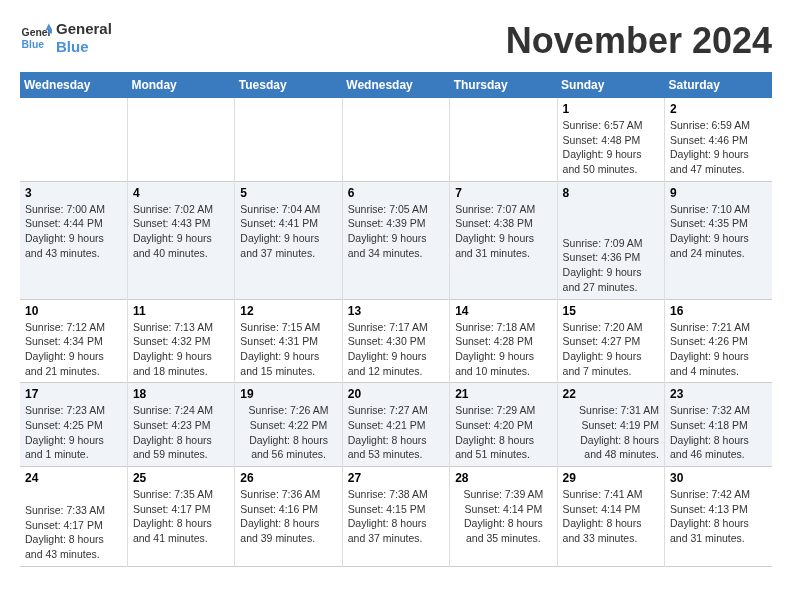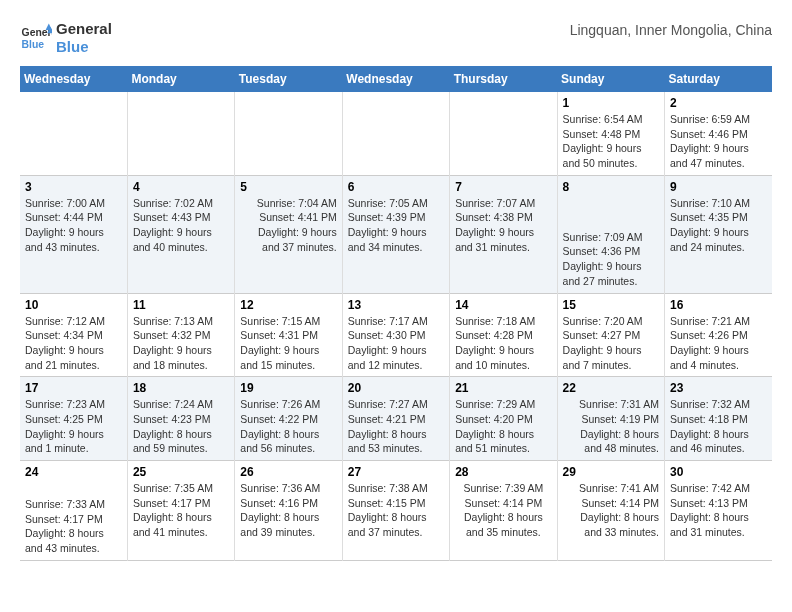--- a/index.html
+++ b/index.html
@@ -94,6 +94,7 @@
     </div>
   </div>
   <div class="title-block">
+    <div class="month-title">November 2024</div>
     <div class="location">Lingquan, Inner Mongolia, China</div>
   </div>
 </div>

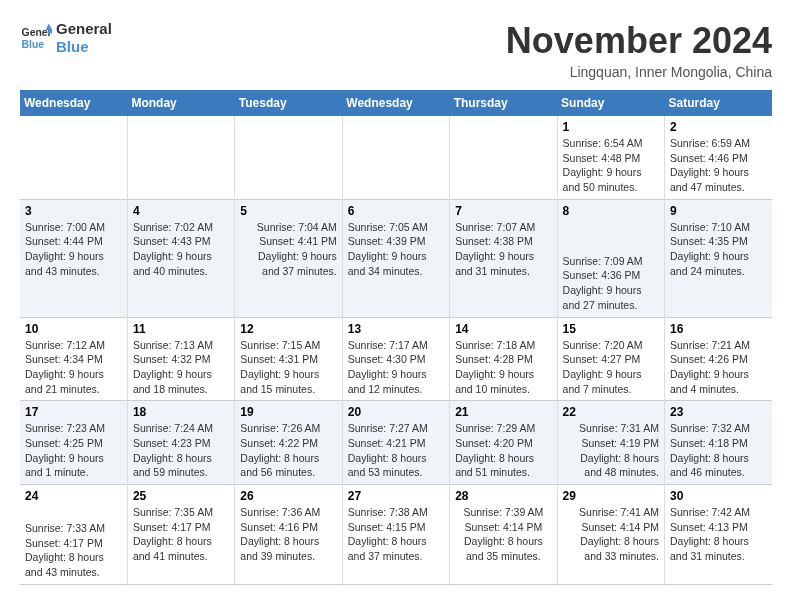--- a/index.html
+++ b/index.html
@@ -95,7 +95,6 @@
   </div>
   <div class="title-block">
     <div class="month-title">November 2024</div>
-    <div class="location">Lingquan, Inner Mongolia, China</div>
   </div>
 </div>
 

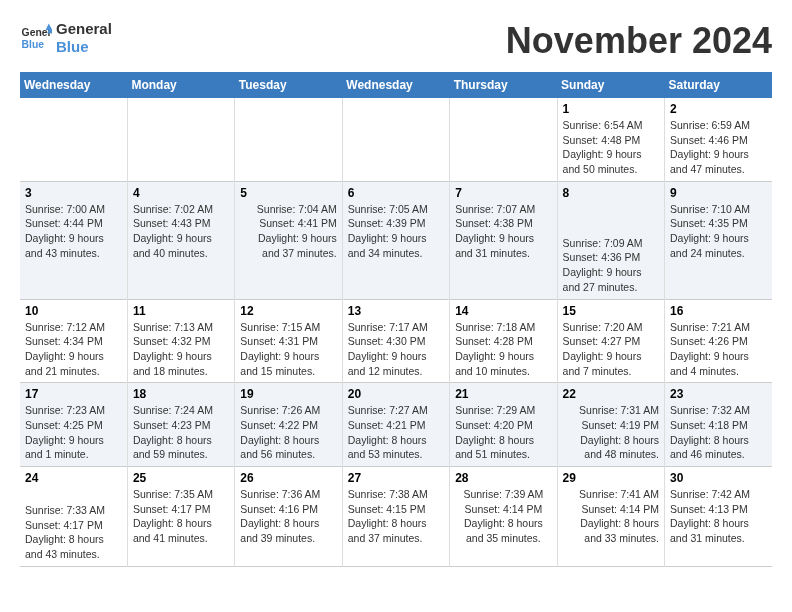--- a/index.html
+++ b/index.html
@@ -119,7 +119,7 @@
         <td class="empty-cell"></td>
         <td>
           <span class="day-num">1</span>
-          <div class="day-info" style="white-space: pre-line;">Sunrise: 6:54 AM
+          <div class="day-info" style="white-space: pre-line;">Sunrise: 6:57 AM
 Sunset: 4:48 PM
 Daylight: 9 hours and 50 minutes.</div>
         </td>

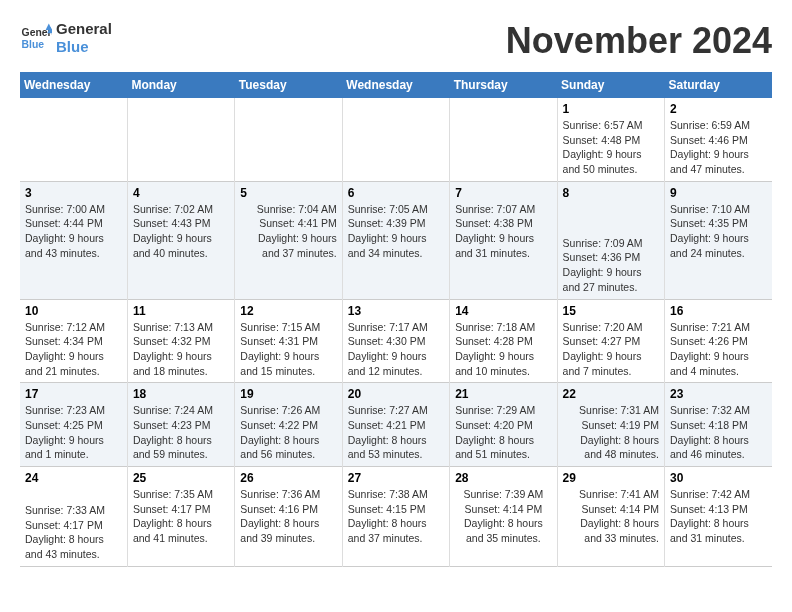--- a/index.html
+++ b/index.html
@@ -145,7 +145,7 @@
         </td>
         <td>
           <span class="day-num">5</span>
-          <div class="day-info" style="white-space: pre-line; text-align: right;">Sunrise: 7:04 AM
+          <div class="day-info" style="white-space: pre-line;">Sunrise: 7:04 AM
 Sunset: 4:41 PM
 Daylight: 9 hours and 37 minutes.</div>
         </td>

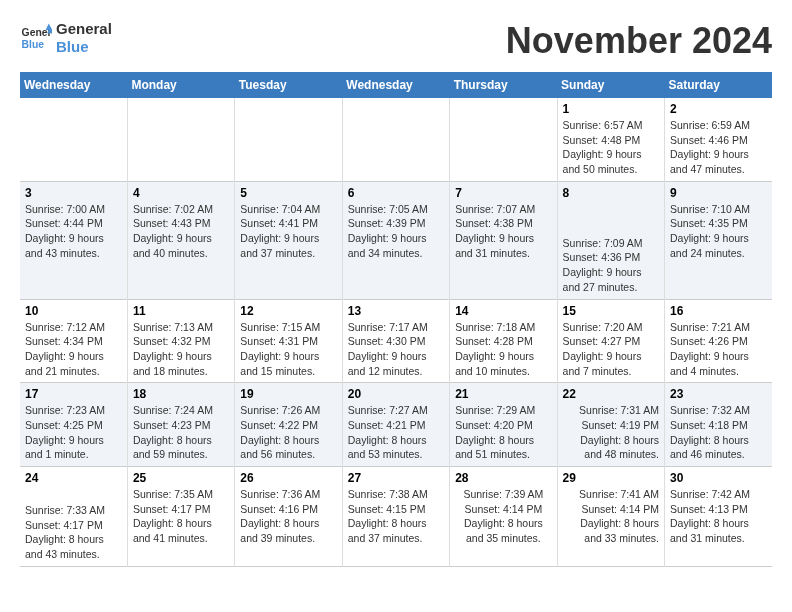--- a/index.html
+++ b/index.html
@@ -233,7 +233,7 @@
         </td>
         <td>
           <span class="day-num">19</span>
-          <div class="day-info" style="white-space: pre-line;">Sunrise: 7:26 AM
+          <div class="day-info" style="white-space: pre-line; text-align: center;">Sunrise: 7:26 AM
 Sunset: 4:22 PM
 Daylight: 8 hours and 56 minutes.</div>
         </td>

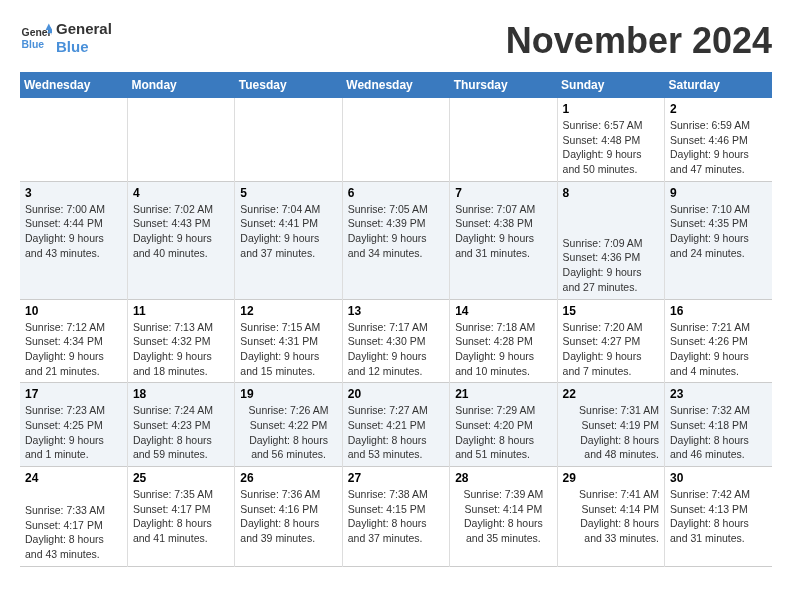--- a/index.html
+++ b/index.html
@@ -295,7 +295,7 @@
         </td>
         <td>
           <span class="day-num">29</span>
-          <div class="day-info" style="white-space: pre-line; text-align: right;">Sunrise: 7:41 AM
+          <div class="day-info" style="white-space: pre-line;">Sunrise: 7:41 AM
 Sunset: 4:14 PM
 Daylight: 8 hours and 33 minutes.</div>
         </td>

